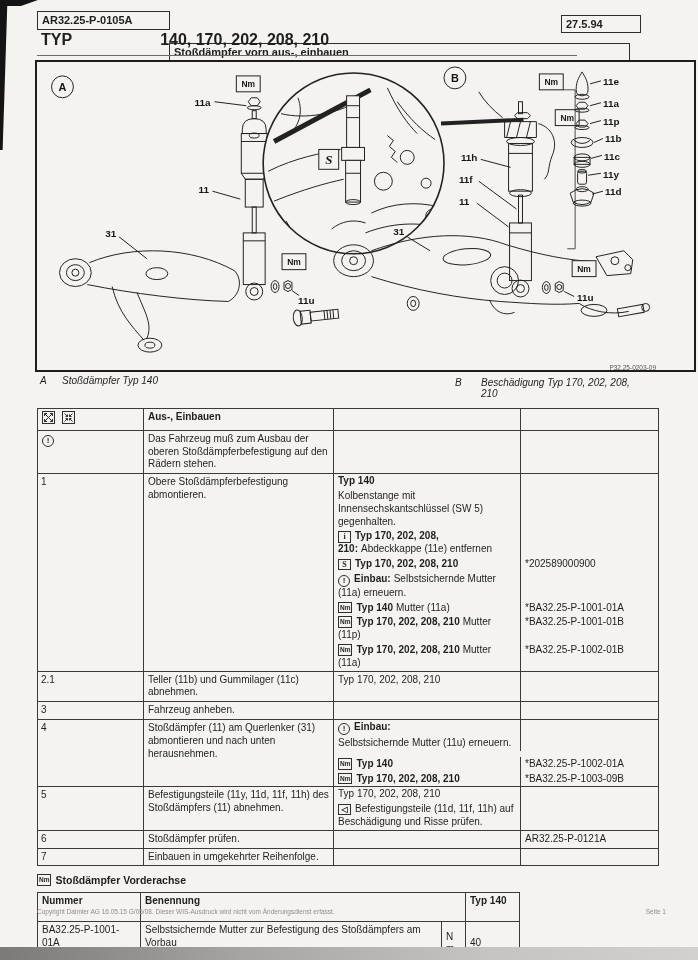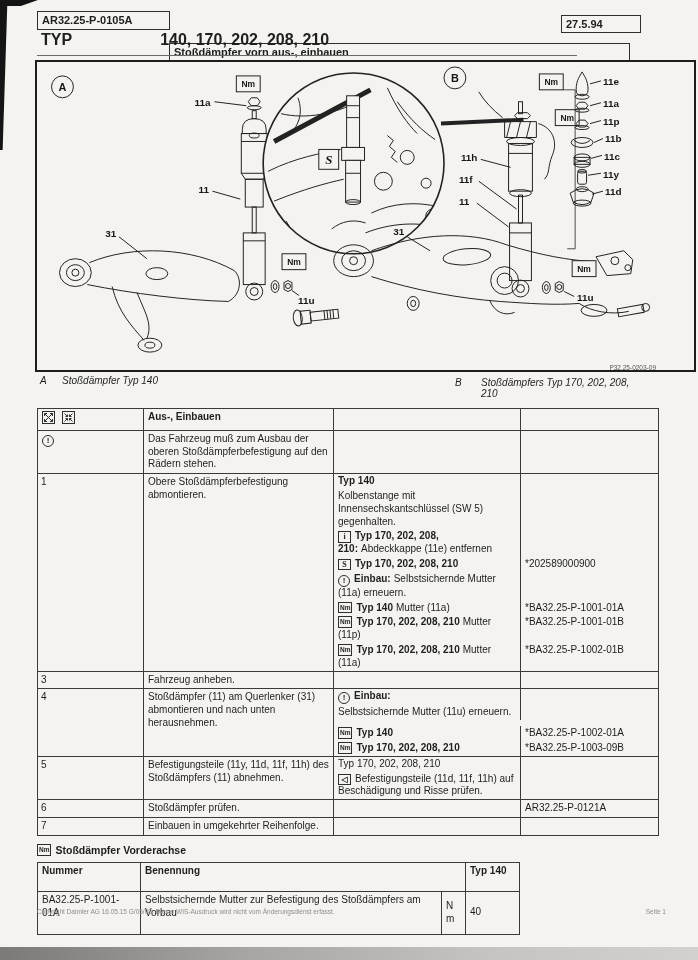--- a/index.html
+++ b/index.html
@@ -283,7 +283,7 @@
   <div class="capB">
     <div class="row1">
       <span class="cl1">B</span>
-      <span>Stoßdämpfers Typ 170, 202, 208,</span>
+      <span>Beschädigung Typ 170, 202, 208,</span>
     </div>
     <div class="row2">210</div>
   </div>

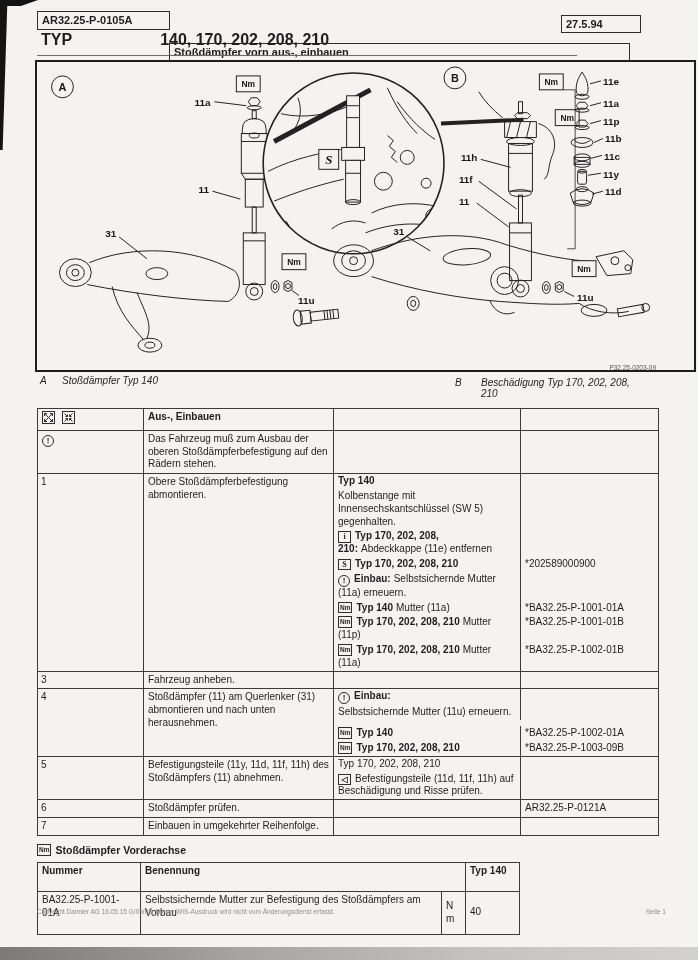--- a/index.html
+++ b/index.html
@@ -369,6 +369,12 @@
         </td>
       </tr>
       <tr>
+        <td class="step">2.1</td>
+        <td>Teller (11b) und Gummilager (11c) abnehmen.</td>
+        <td>Typ 170, 202, 208, 210</td>
+        <td></td>
+      </tr>
+      <tr>
         <td class="step">3</td>
         <td>Fahrzeug anheben.</td>
         <td></td>

